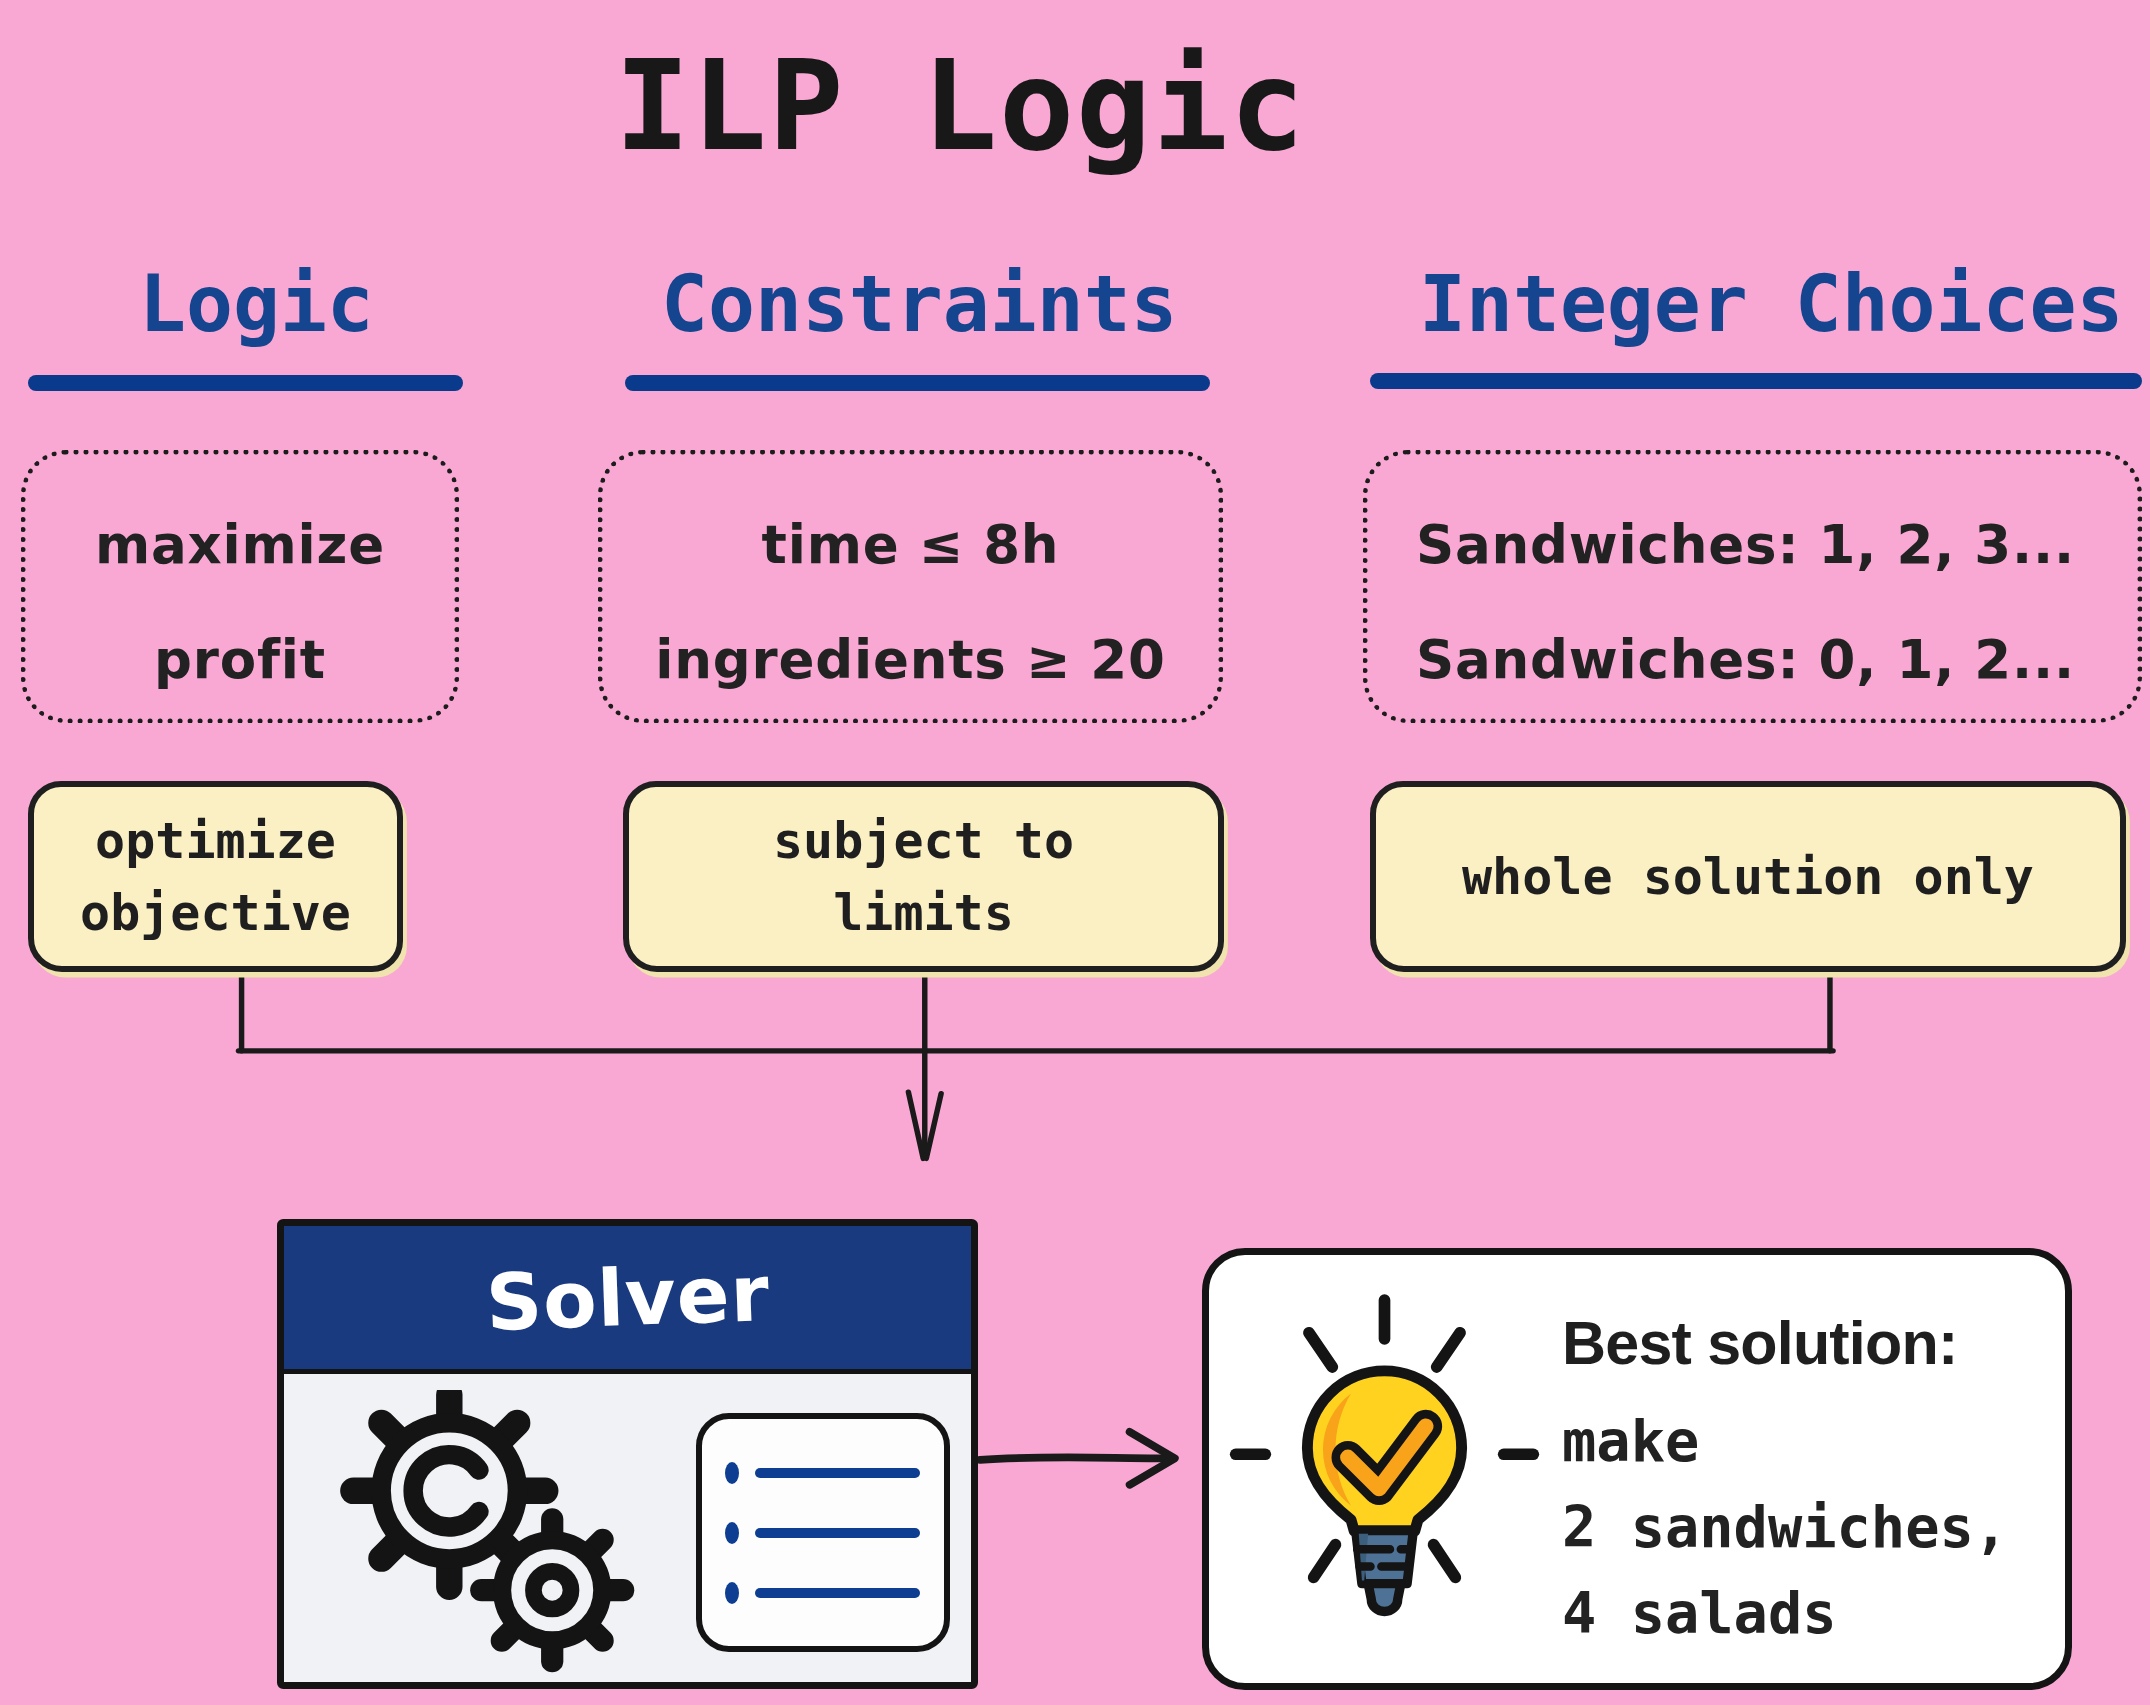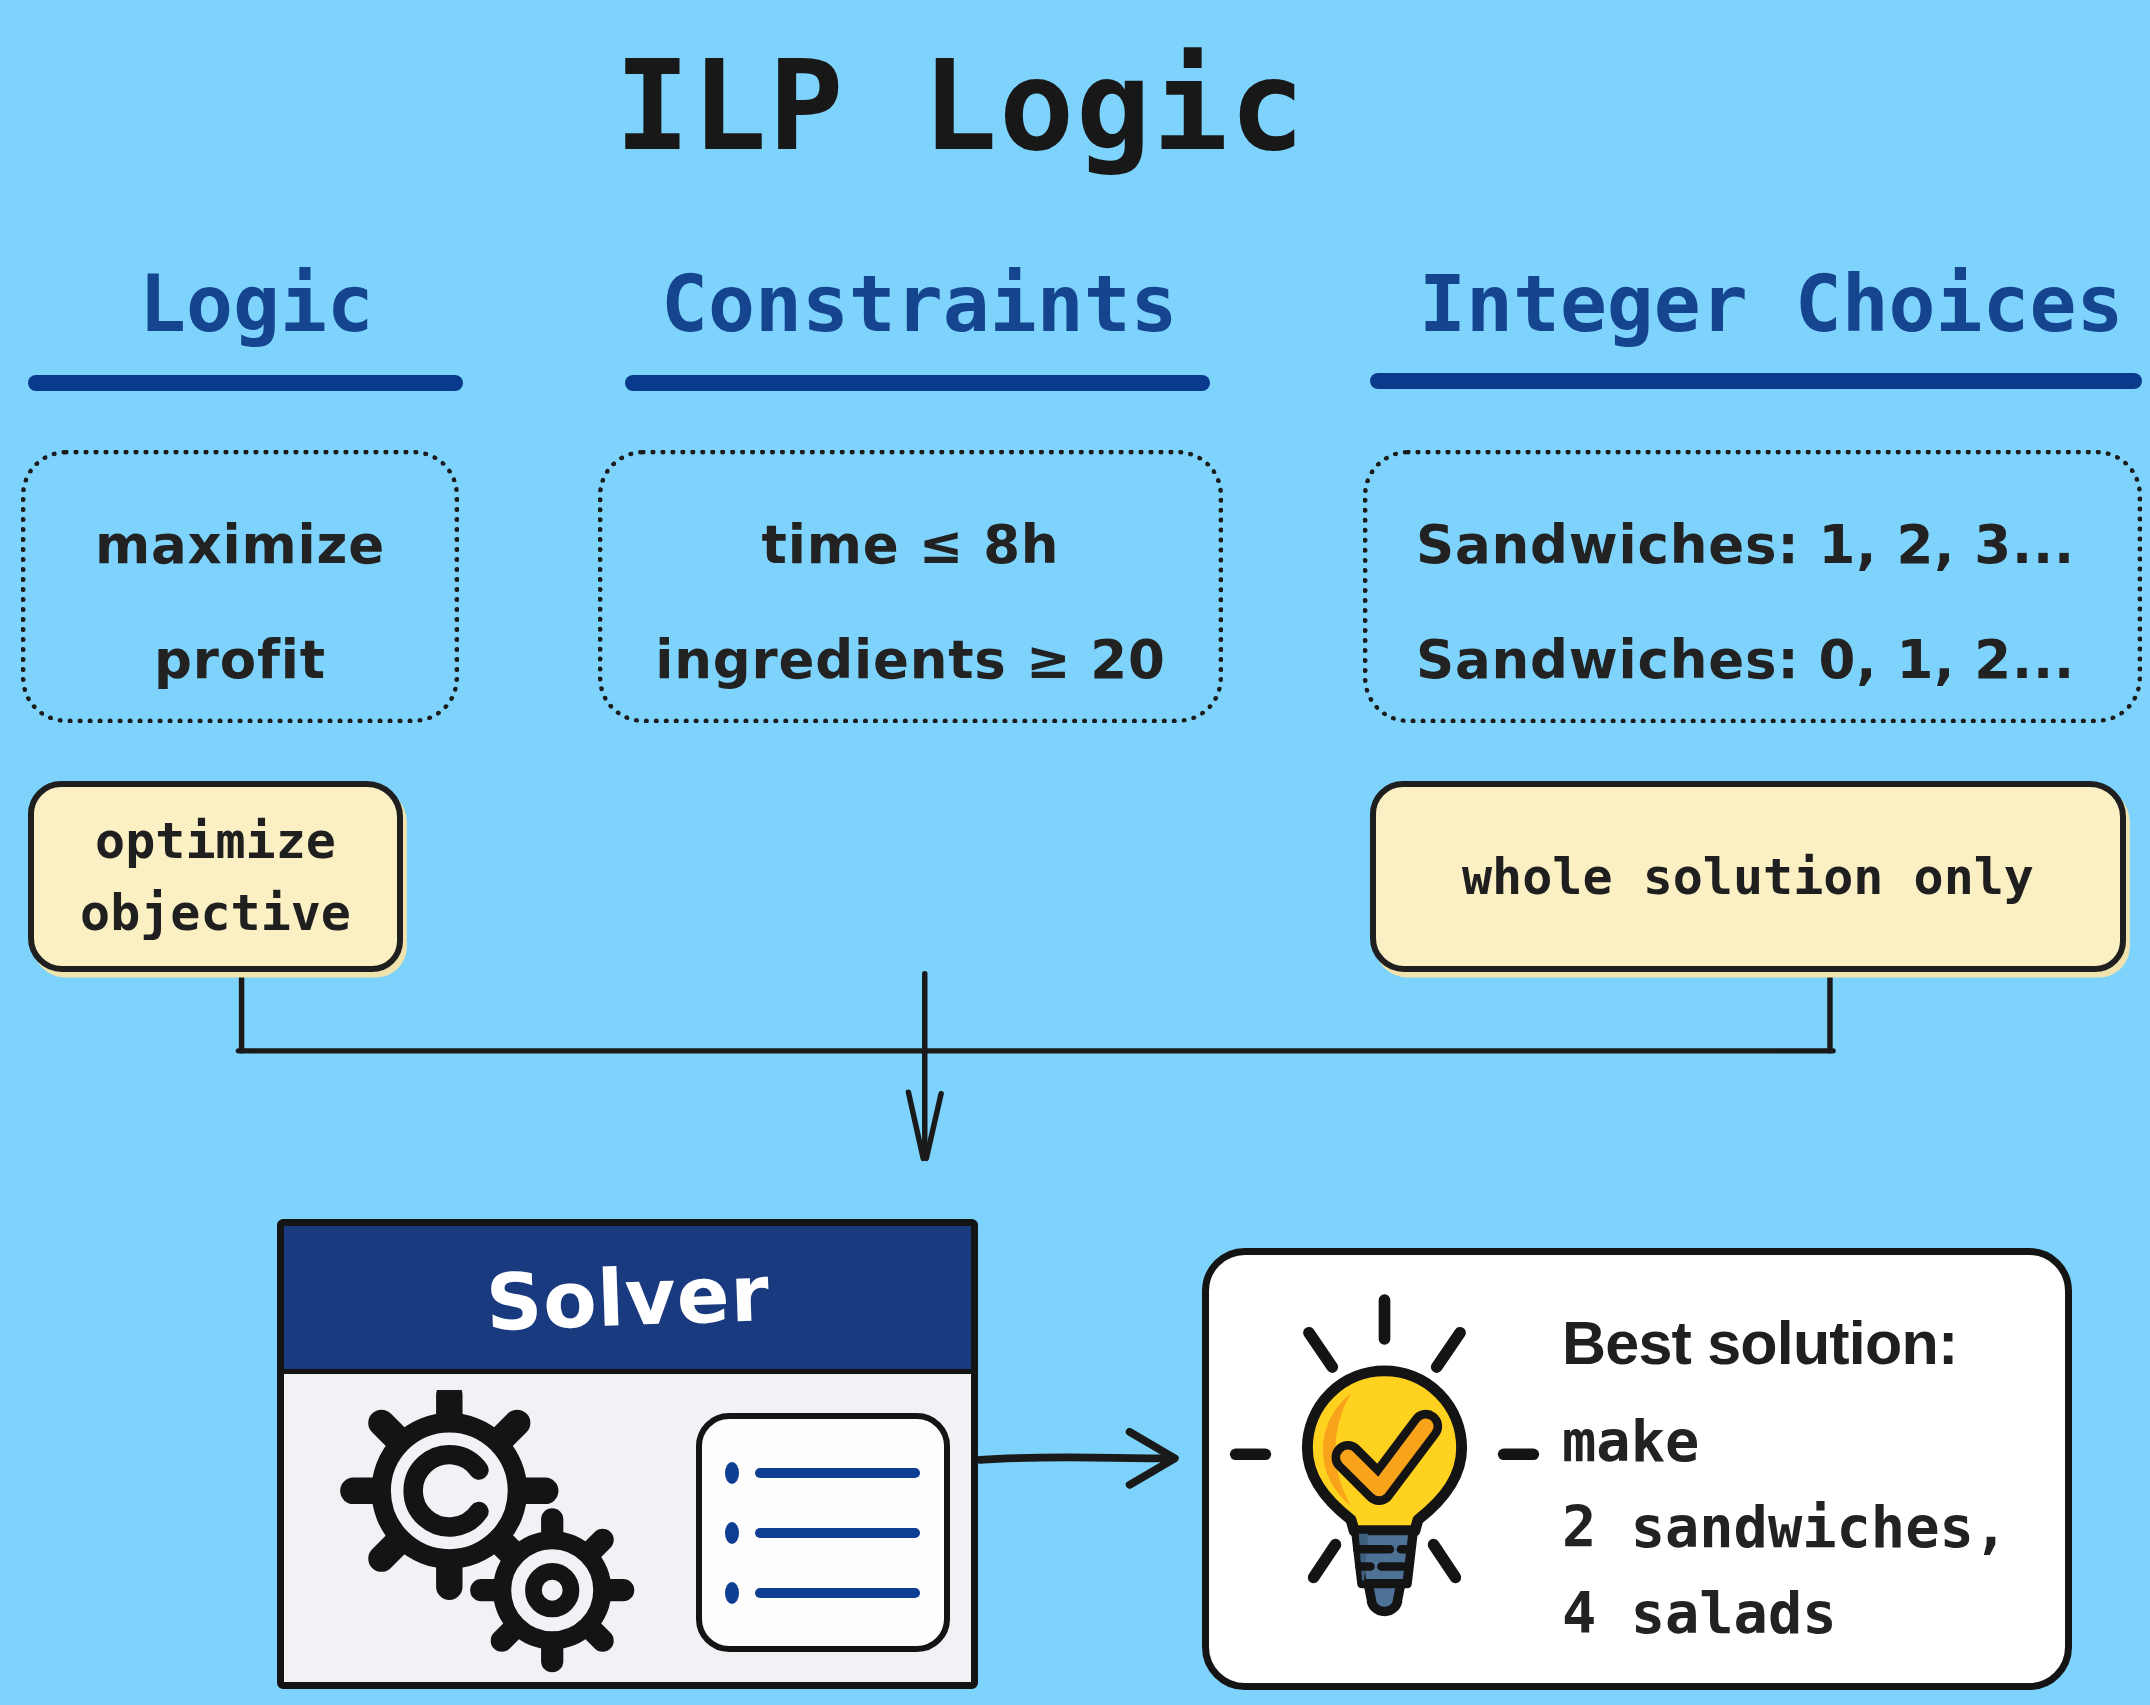--- a/index.html
+++ b/index.html
@@ -4,7 +4,7 @@
 <style>
   html,body{margin:0;padding:0;background:#ffffff;}
   .canvas{
-    position:relative;width:2151px;height:1706px;background:#7dd3fc;
+    position:relative;width:2151px;height:1706px;background:#f9a8d4;
     font-family:"DejaVu Sans Mono", monospace;color:#1a1a1a;overflow:hidden;
   }
   .mono{font-family:"DejaVu Sans Mono", monospace;font-weight:bold;}

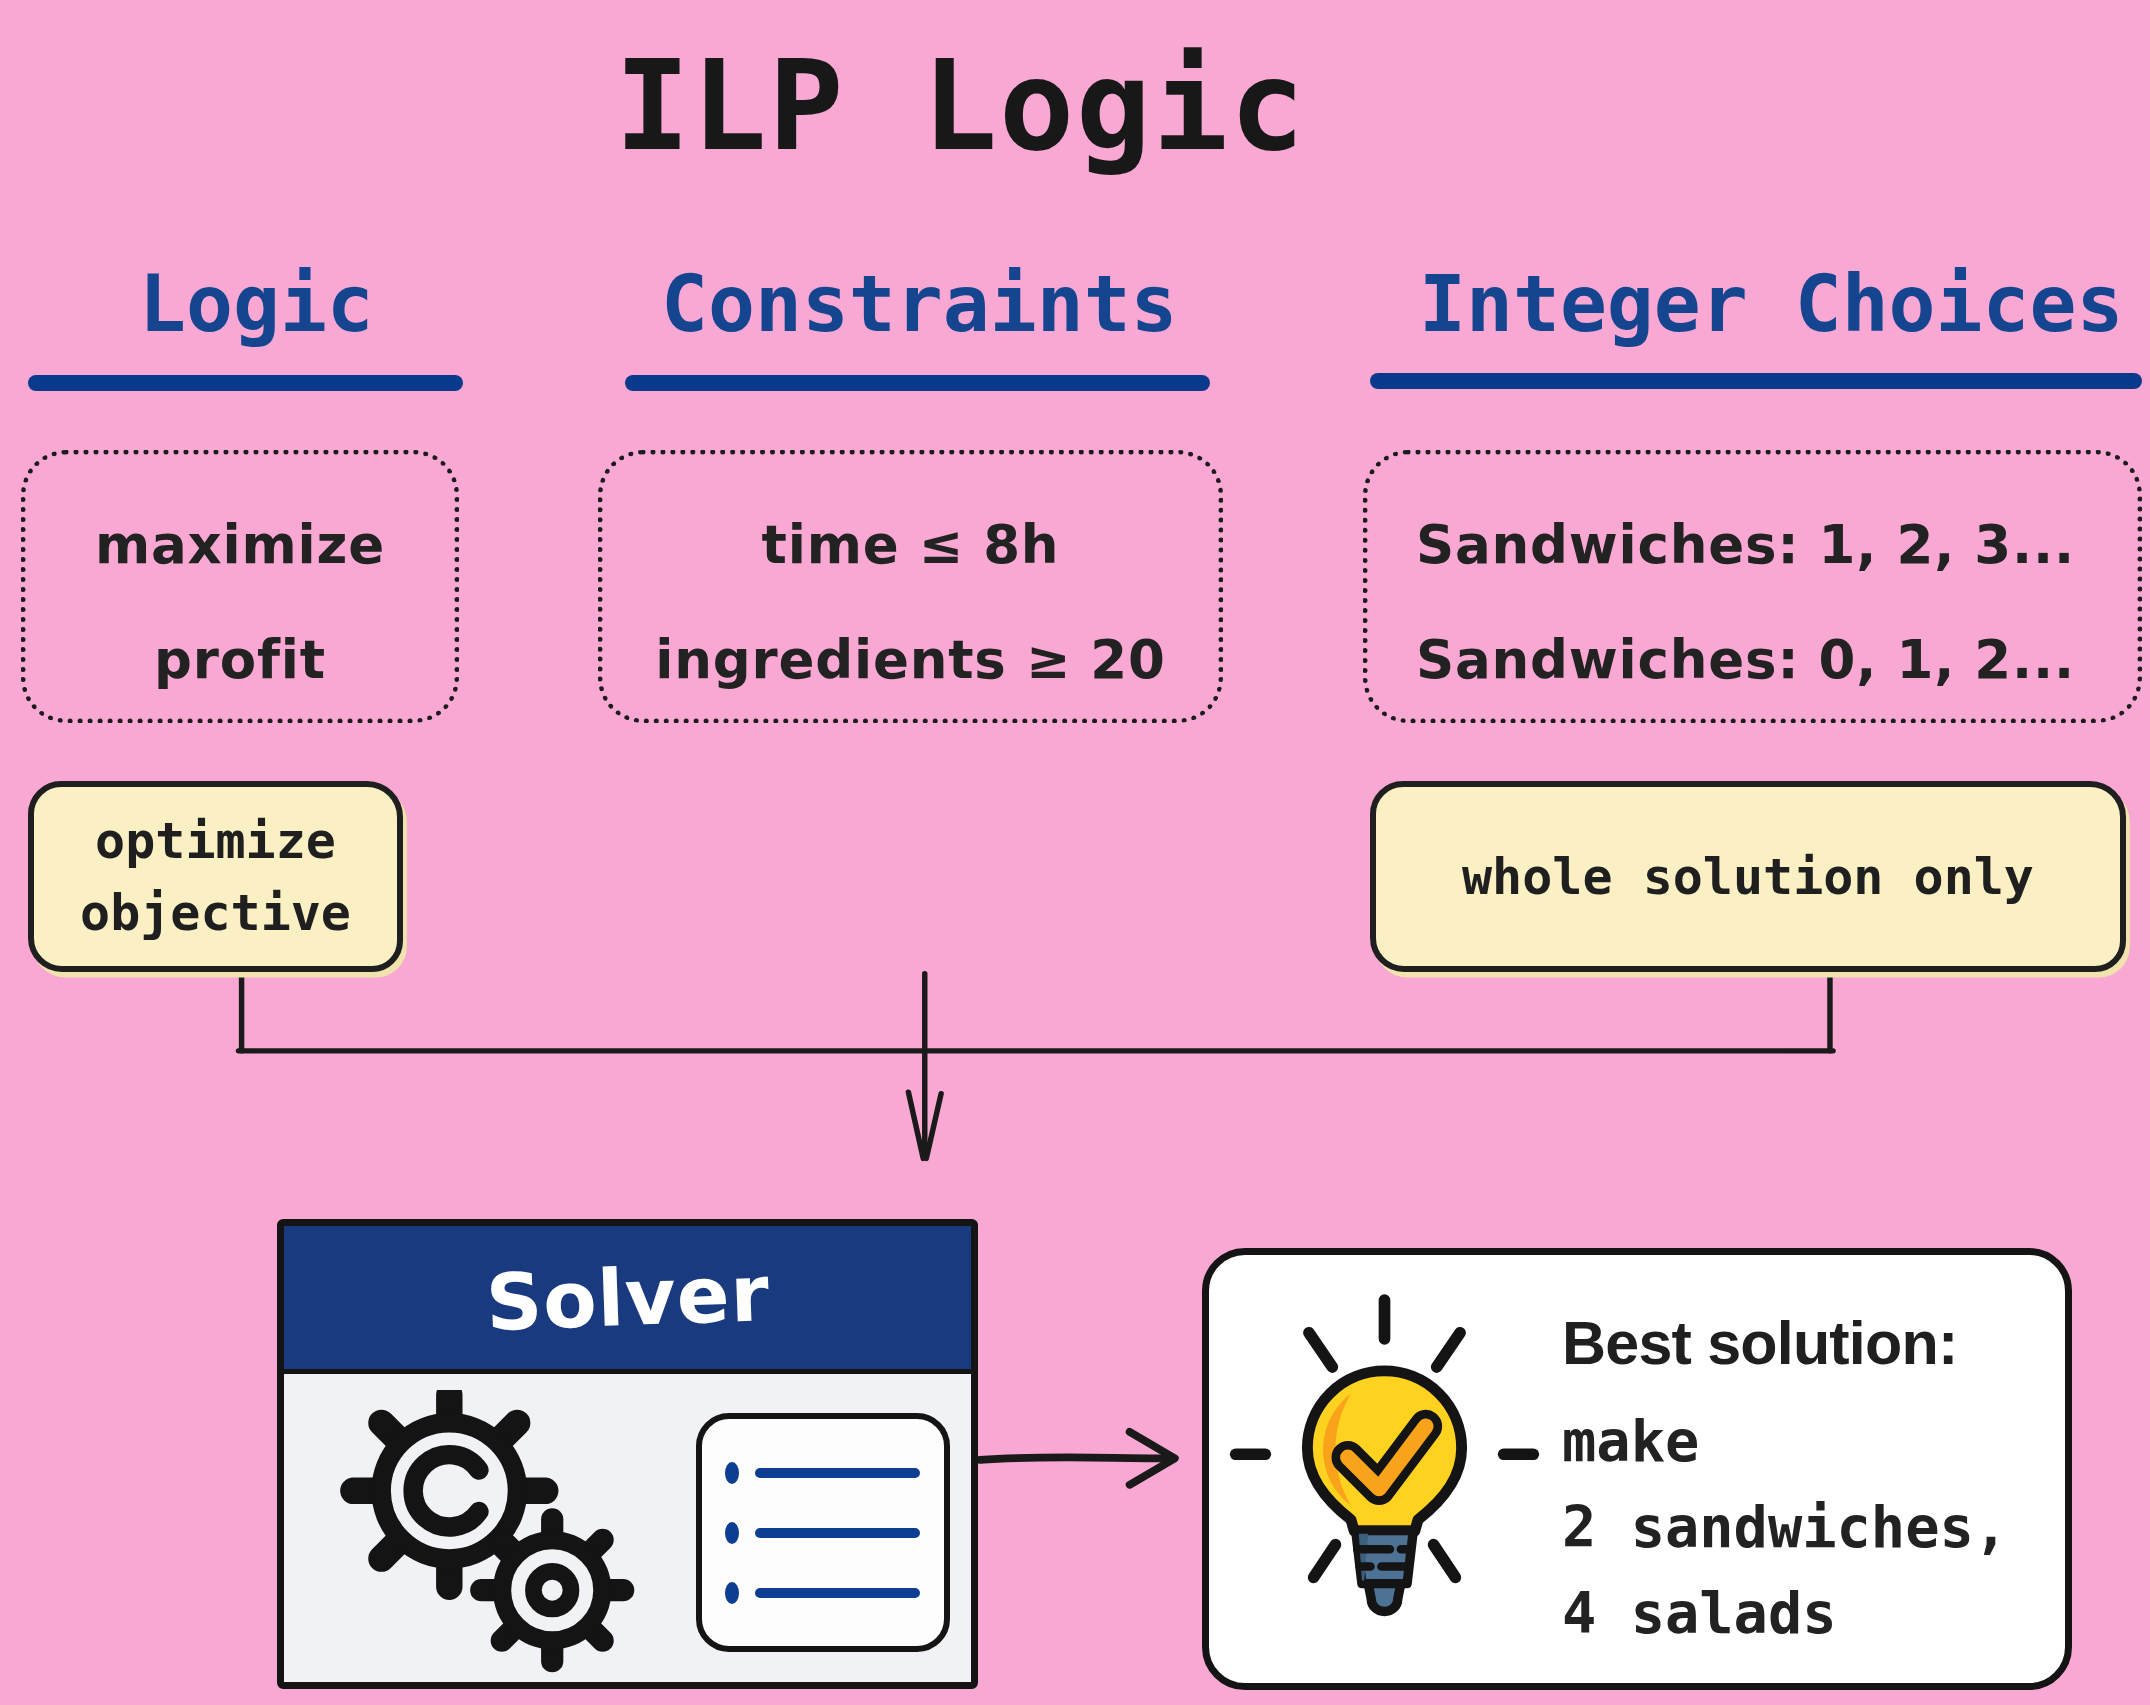--- a/index.html
+++ b/index.html
@@ -125,6 +125,10 @@
     <div class="tag-line mono">optimize</div>
     <div class="tag-line mono">objective</div>
   </div>
+  <div class="tag-box" style="left:623px;width:601px;">
+    <div class="tag-line mono">subject to</div>
+    <div class="tag-line mono">limits</div>
+  </div>
   <div class="tag-box" style="left:1370px;width:756px;">
     <div class="tag-line mono">whole solution only</div>
   </div>

